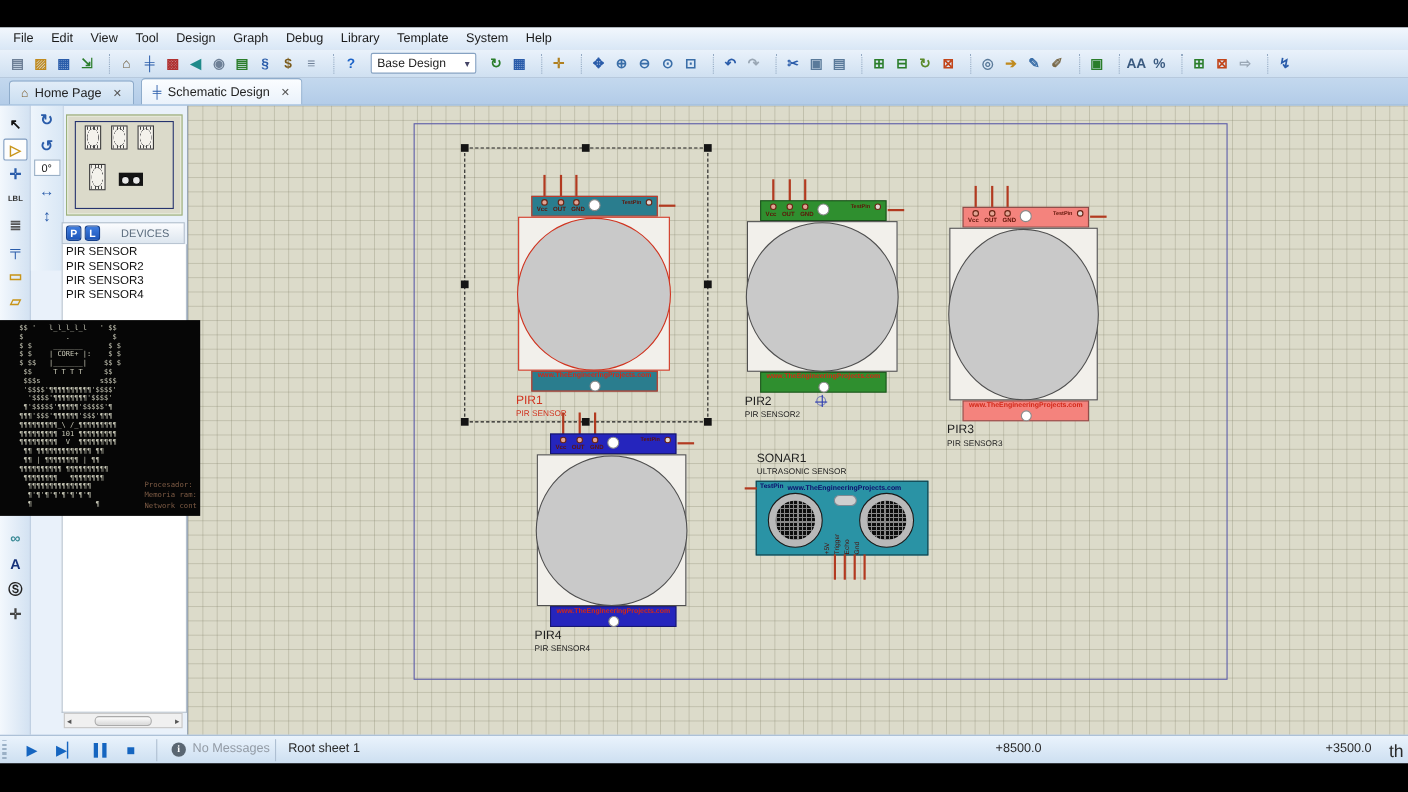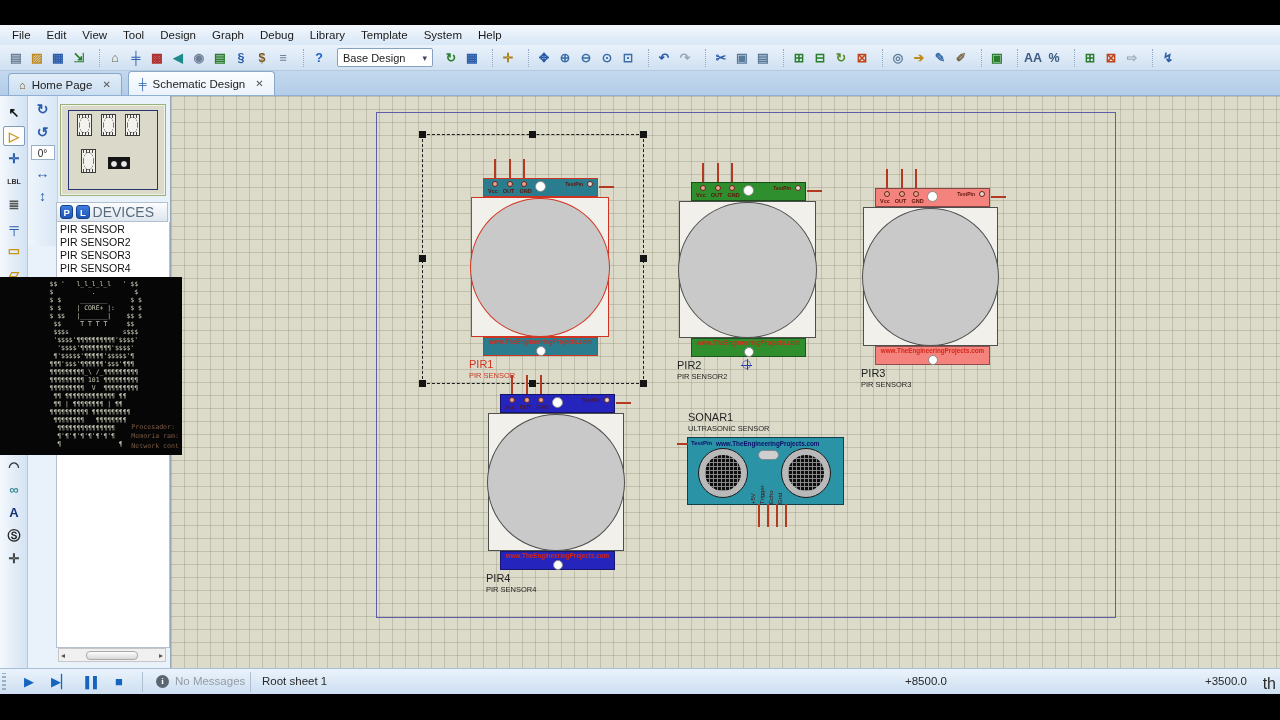--- a/index.html
+++ b/index.html
@@ -79,7 +79,7 @@
     padding:0 3px;background:linear-gradient(#fbfcfe,#dde6ef);border:1px solid #b4c0ce;}
   .pl-btn{width:14px;height:14px;line-height:14px;text-align:center;background:linear-gradient(#3f7de0,#1c55b8);
     color:#fff;font-size:9.5px;font-weight:700;border-radius:3px;border:1px solid #16408c;}
-  #devtitle{margin-left:auto;margin-right:10px;font-size:14px;color:#5a6b7c;}
+  #devtitle{margin-left:auto;margin-right:10px;font-size:10px;color:#5a6b7c;}
   #devlist{position:absolute;left:0;top:126px;width:112px;height:424px;background:#fff;border:1px solid #b4c0ce;border-top:none;padding-top:1px;}
   .devitem{font-size:10.5px;color:#111;padding:0 3px;line-height:13px;white-space:nowrap;}
   #hscroll{position:absolute;left:2px;top:552px;width:108px;height:14px;background:#f0f0f0;

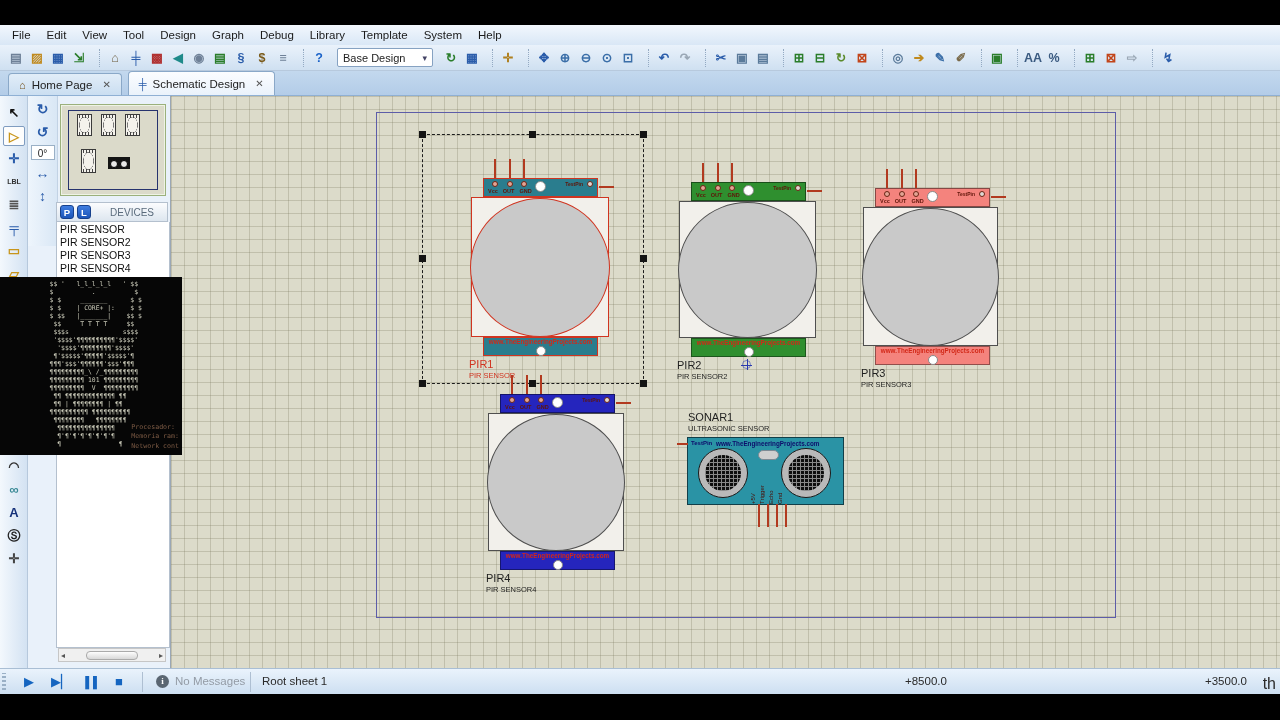--- a/index.html
+++ b/index.html
@@ -168,7 +168,7 @@
   #coord-units{position:absolute;right:4px;top:6px;font-size:16px;color:#2a2a2a;}
 
   
-  #terminal{position:absolute;left:0;top:277px;width:182px;height:178px;background:#060606;overflow:hidden;padding-left:32px;}
+  #terminal{position:absolute;left:0;top:291px;width:182px;height:178px;background:#060606;overflow:hidden;}
   #terminal pre{margin:0;padding:3px 0 0 6px;font-family:"DejaVu Sans Mono",monospace;font-size:6.4px;
     line-height:8px;color:#c9c9b8;white-space:pre;}
   #sysinfo{position:absolute;right:3px;bottom:4px;font-family:"DejaVu Sans Mono",monospace;font-size:6.6px;

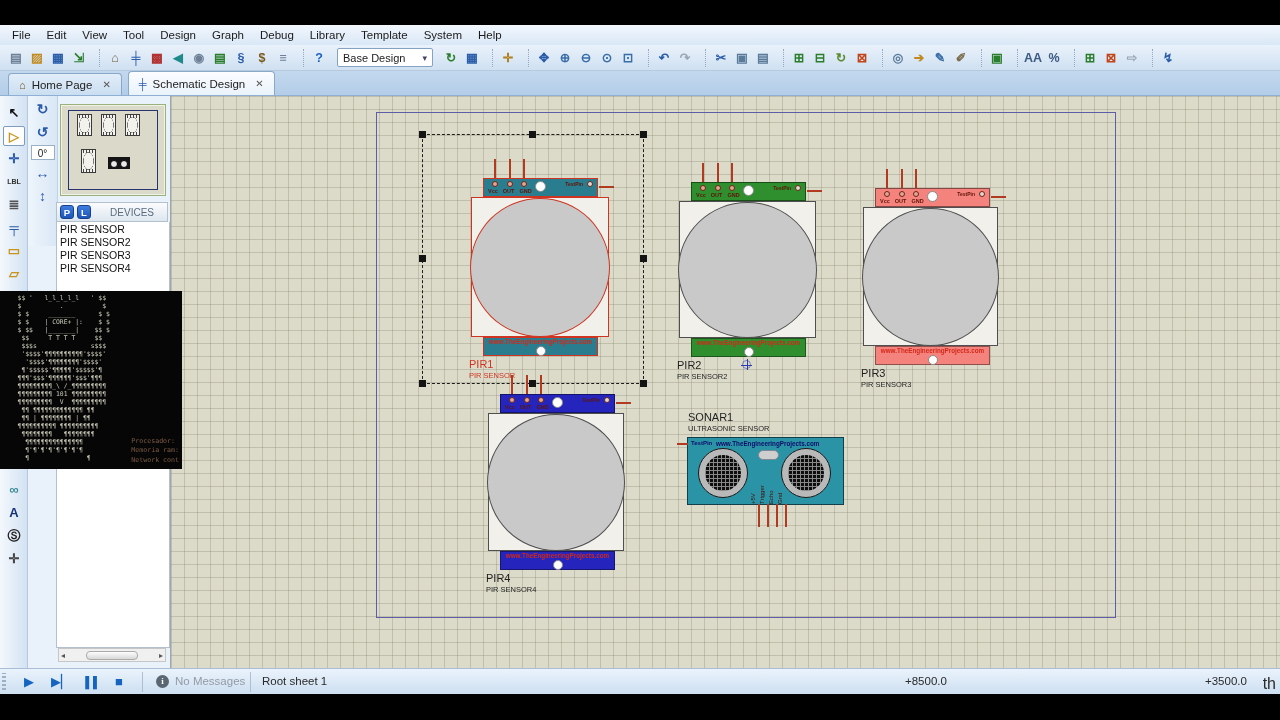--- a/index.html
+++ b/index.html
@@ -103,7 +103,7 @@
   .pir{position:absolute;}
   .c-pir1{left:300px;top:101px;width:138px;height:140px;}
   .c-pir2{left:508px;top:105px;width:137px;height:137px;}
-  .c-pir3{left:692px;top:111px;width:135px;height:139px;}
+  .c-pir3{left:692px;top:111px;width:135px;height:157px;}
   .c-pir4{left:317px;top:317px;width:136px;height:138px;}
   .pir .stub{position:absolute;width:2px;height:20px;top:-38px;background:#b23a20;}
   .pir .s1{left:23px;} .pir .s2{left:38px;} .pir .s3{left:52px;}

